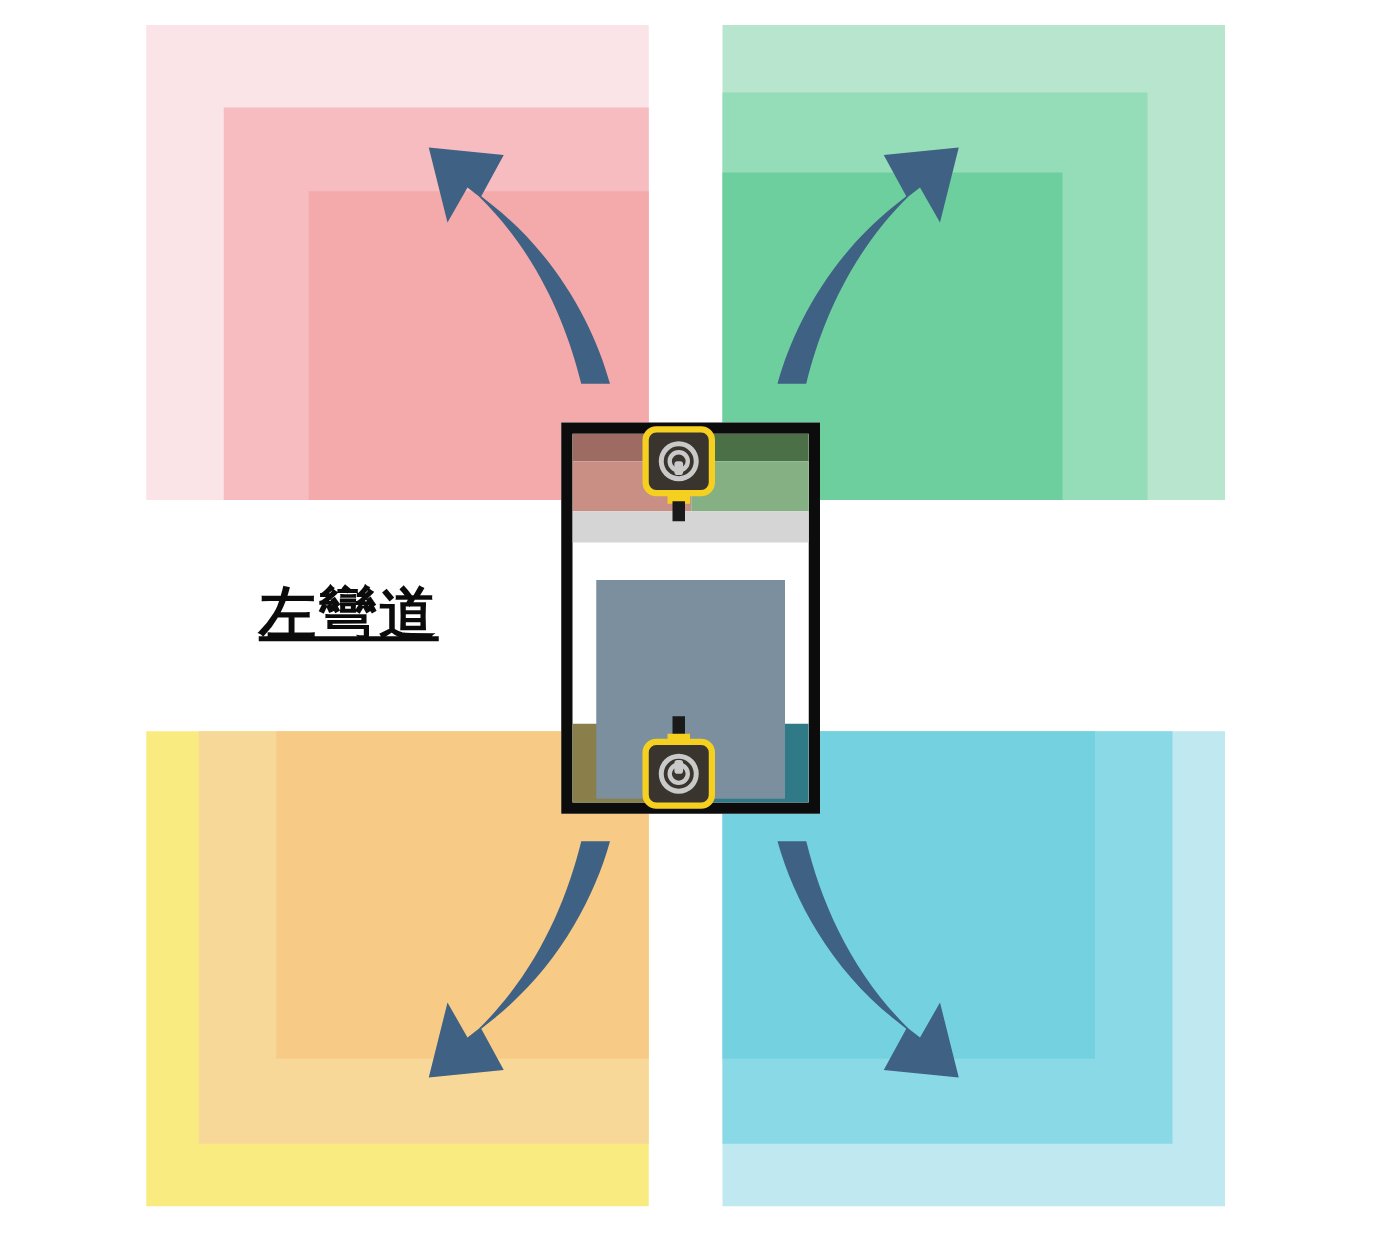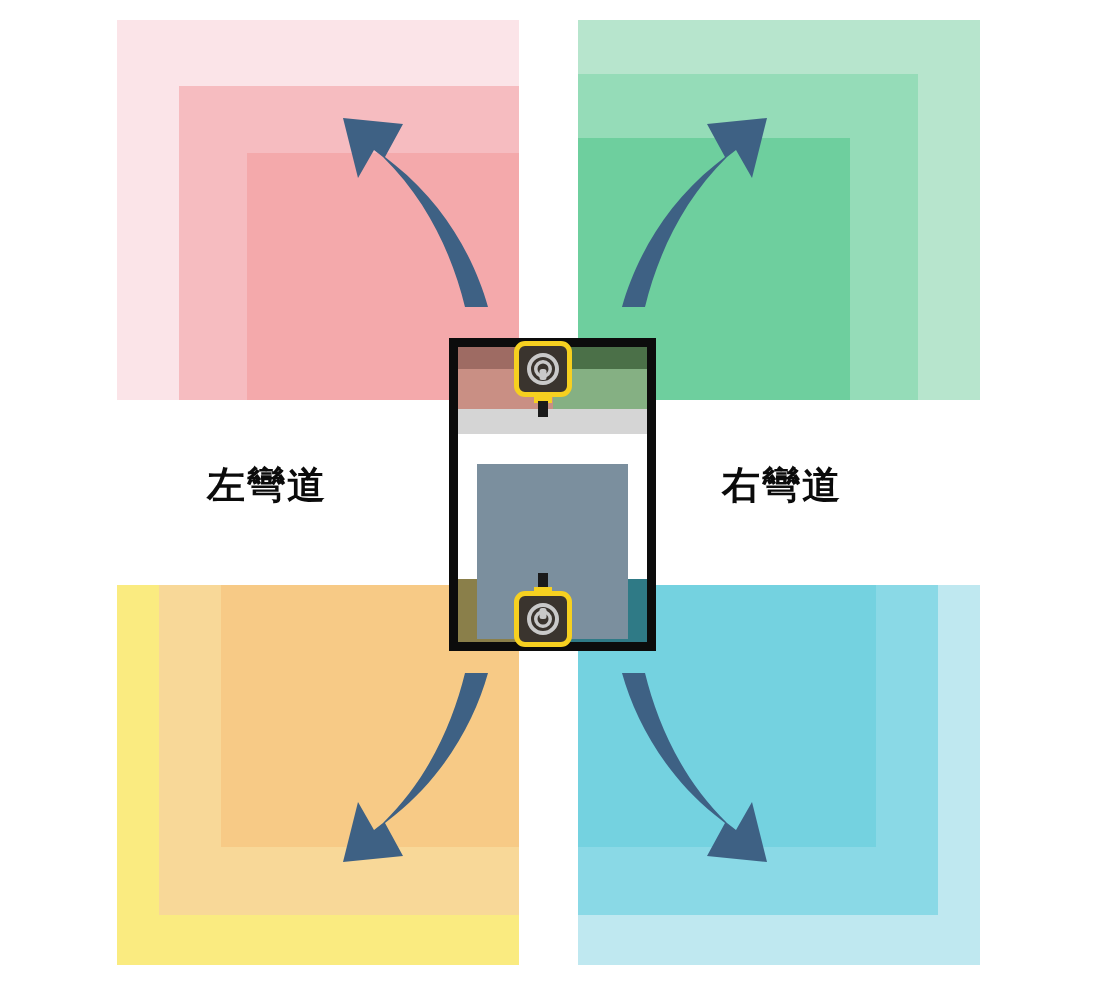--- a/index.html
+++ b/index.html
@@ -54,12 +54,13 @@
   
   .quad-label {
     position: absolute;
-    font-size: 38px;
+    font-size: 46px;
     font-weight: bold;
     color: #0b0b0b;
     letter-spacing: 2px;
     white-space: nowrap;
     font-family: "DejaVu Sans", "Liberation Sans", sans-serif;
+    text-decoration: underline;
   }
   #label-left  { left: 207px; top: 460px; }
   #label-right { left: 722px; top: 460px; }

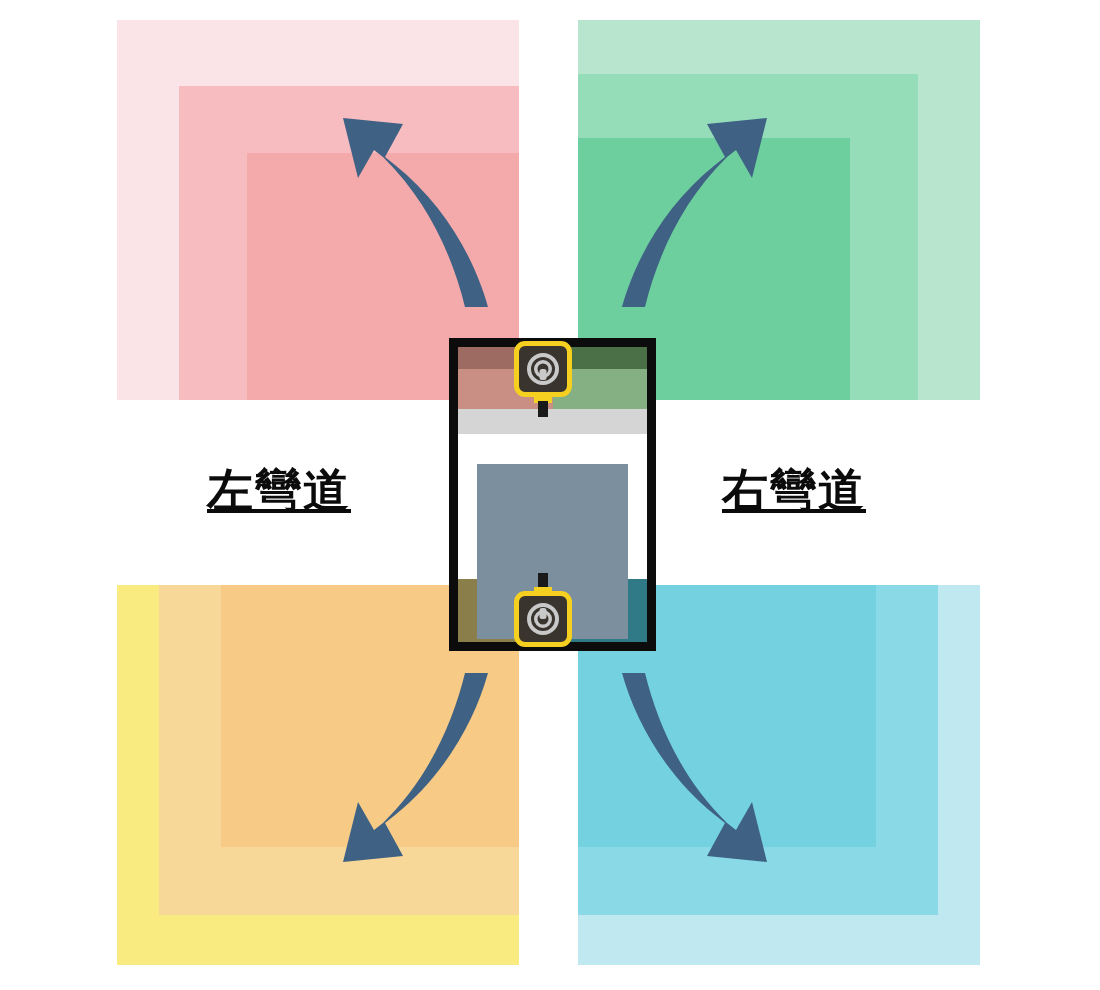--- a/index.html
+++ b/index.html
@@ -191,7 +191,6 @@
   </svg>
 
   <div class="quad-label" id="label-left" style="color: rgb(11, 11, 11);">左彎道</div>
-  <div class="quad-label" id="label-right" style="color: rgb(11, 11, 11);">右彎道</div>
 
   <div id="device-frame" style="border-color: rgb(12, 12, 12);">
     <div class="bleed" id="bleed-tl"></div>

